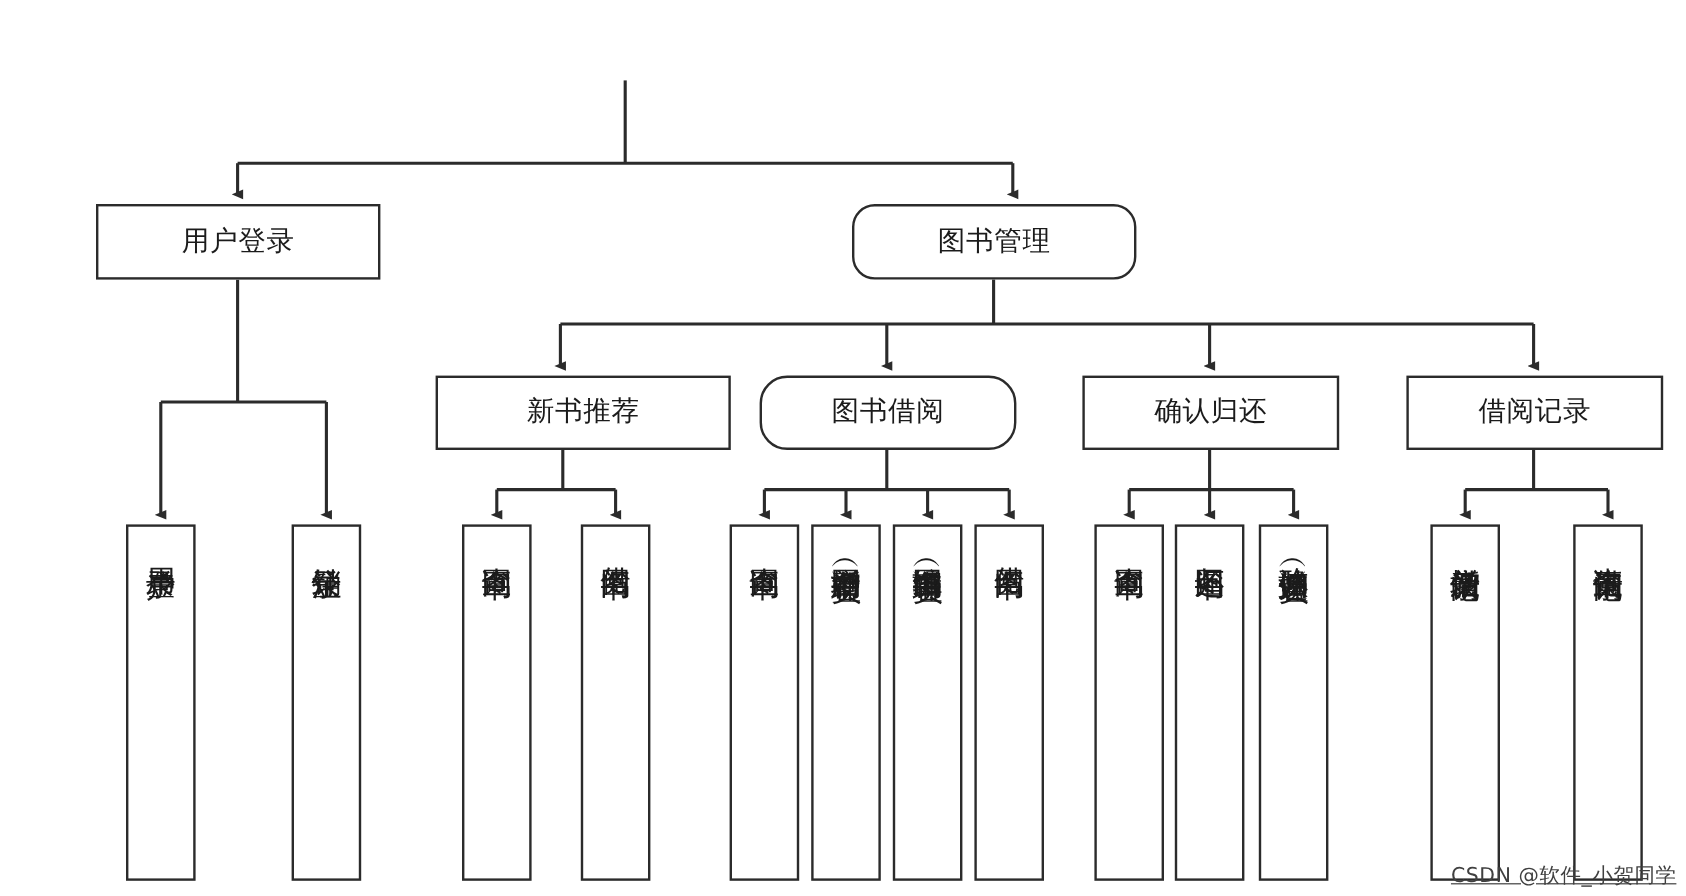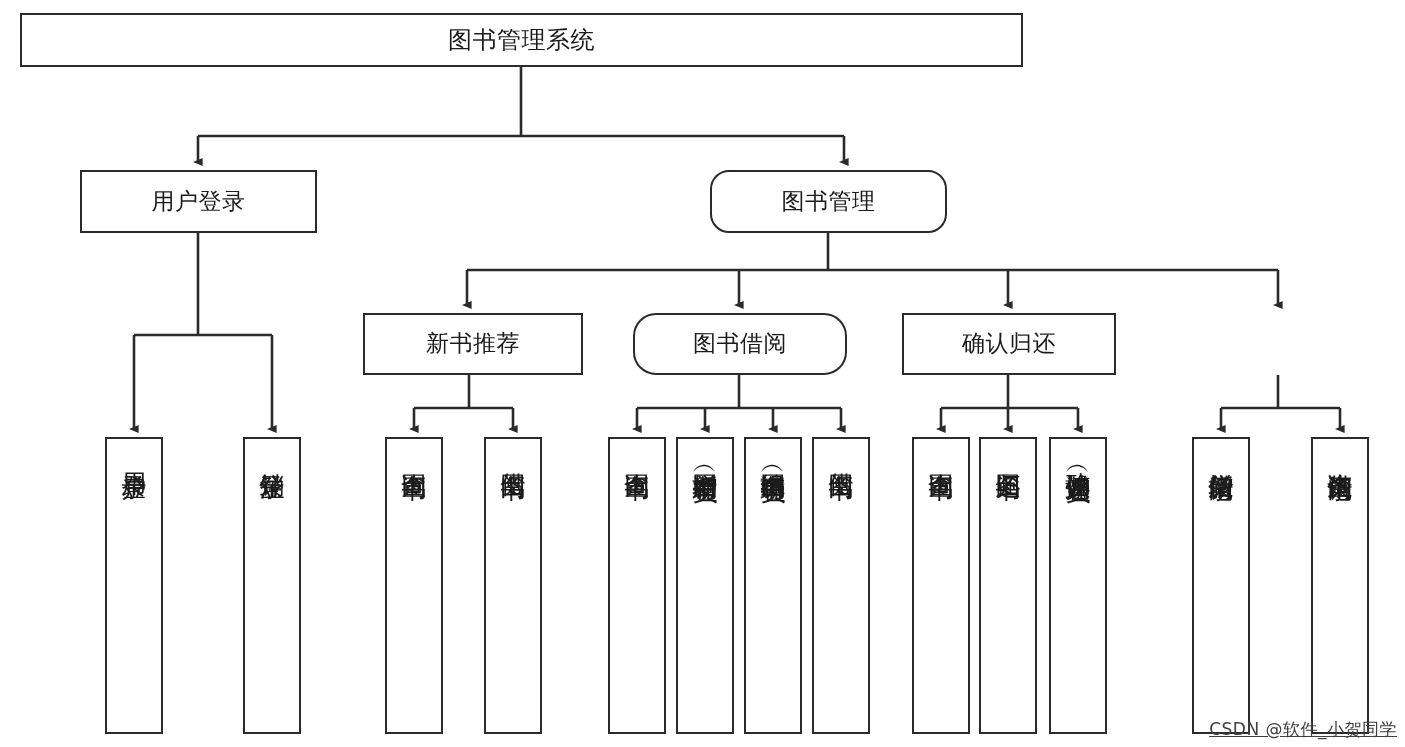--- a/index.html
+++ b/index.html
@@ -127,9 +127,6 @@
     </g>
   </svg>
 
-  <div class="node horizontal" id="title-node" style="left:20px; top:13px; width:1003px; height:54px;">
-    <span class="label">图书管理系统</span>
-  </div>
 
   <div class="node horizontal" style="left:80px; top:170px; width:237px; height:63px;">
     <span class="label">用户登录</span>

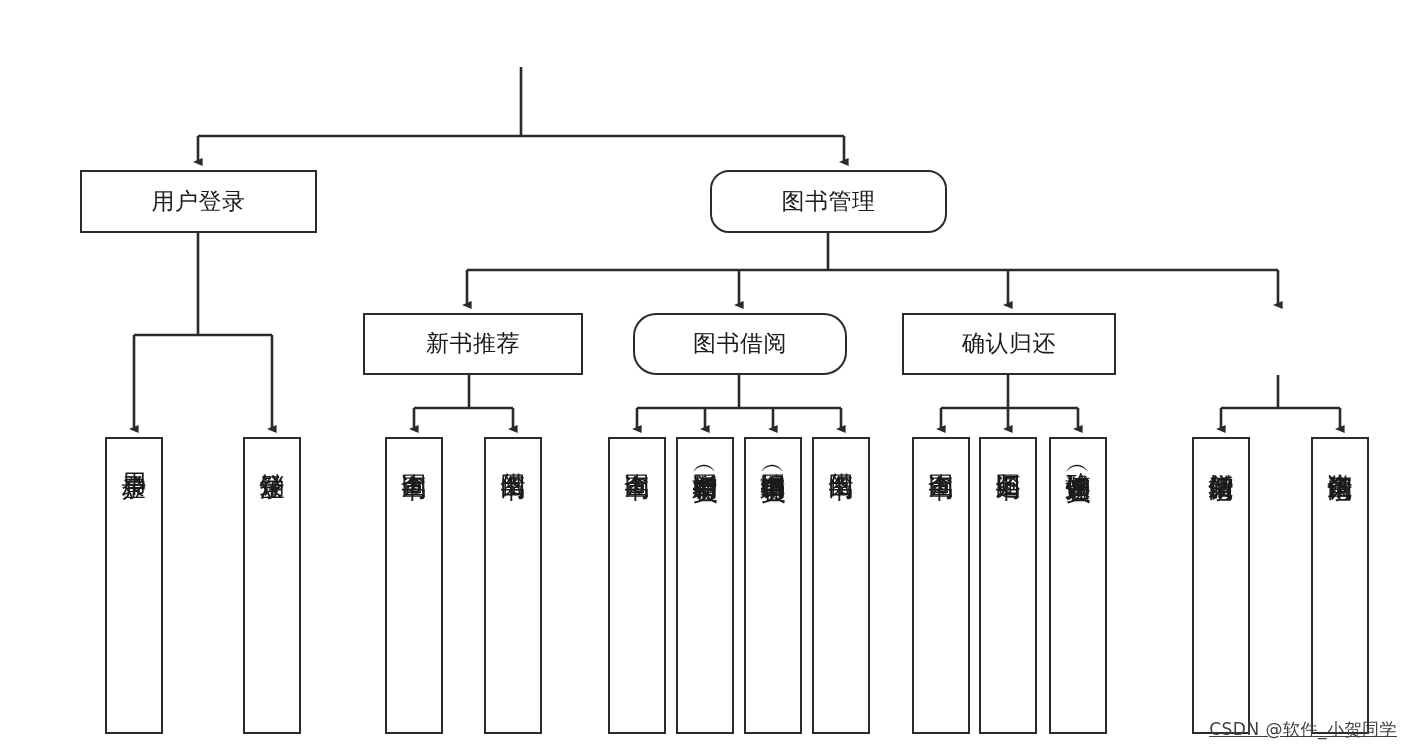--- a/index.html
+++ b/index.html
@@ -135,7 +135,7 @@
     <span class="label">图书管理</span>
   </div>
 
-  <div class="node horizontal" style="left:363px; top:313px; width:220px; height:62px;">
+  <div class="node horizontal" style="left:363px; top:313px; width:246px; height:62px;">
     <span class="label">新书推荐</span>
   </div>
   <div class="node horizontal" style="left:633px; top:313px; width:214px; height:62px;border-radius:23px;">

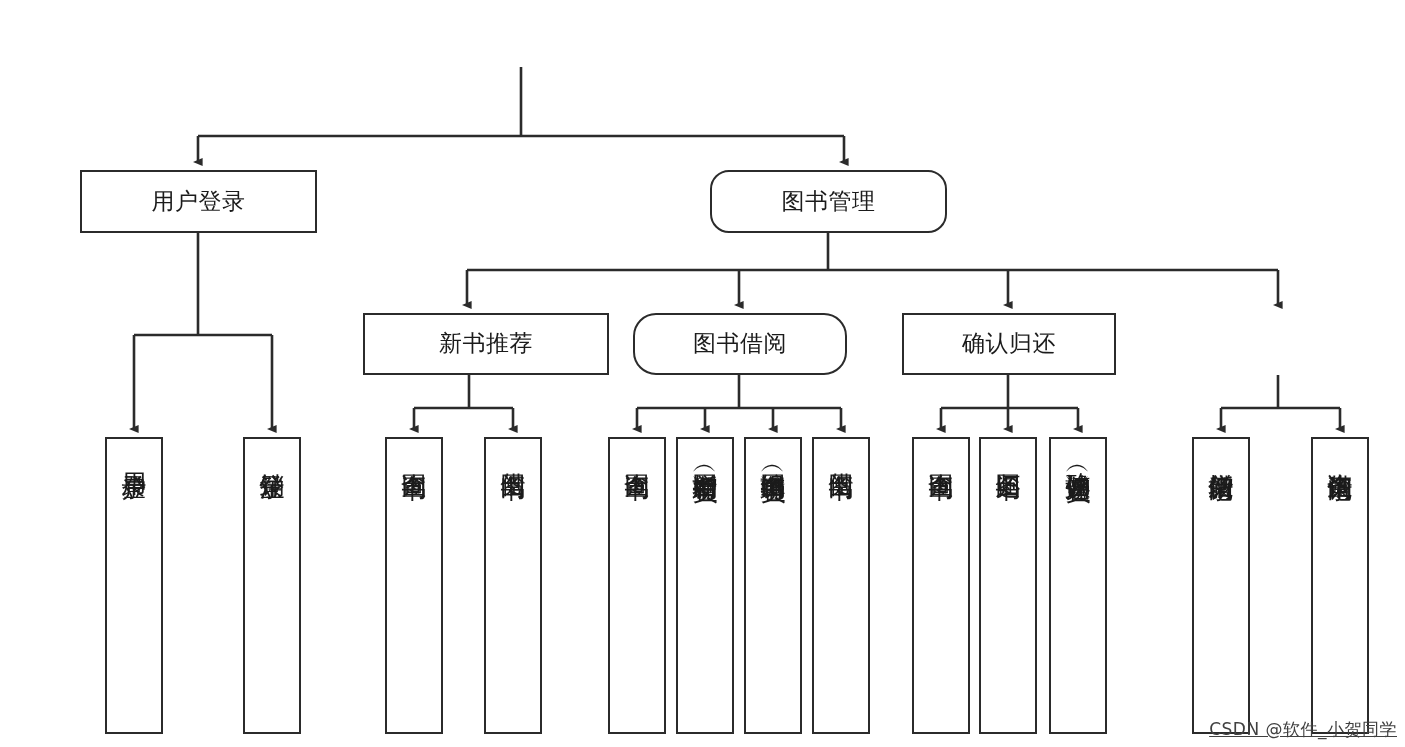--- a/index.html
+++ b/index.html
@@ -144,6 +144,9 @@
   <div class="node horizontal" style="left:902px; top:313px; width:214px; height:62px;">
     <span class="label">确认归还</span>
   </div>
+  <div class="node horizontal" style="left:1172px; top:313px; width:214px; height:62px;">
+    <span class="label">借阅记录</span>
+  </div>
 
   <div class="node vertical" style="left:105px; top:437px; width:58px; height:297px;">
     <span class="label">用户登录</span>

